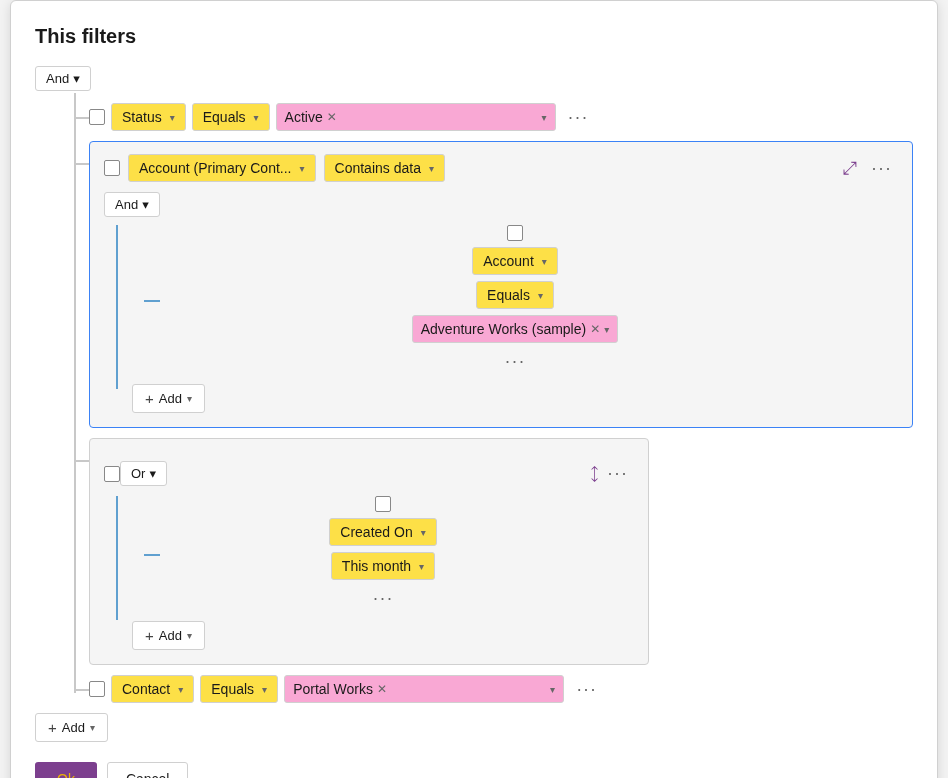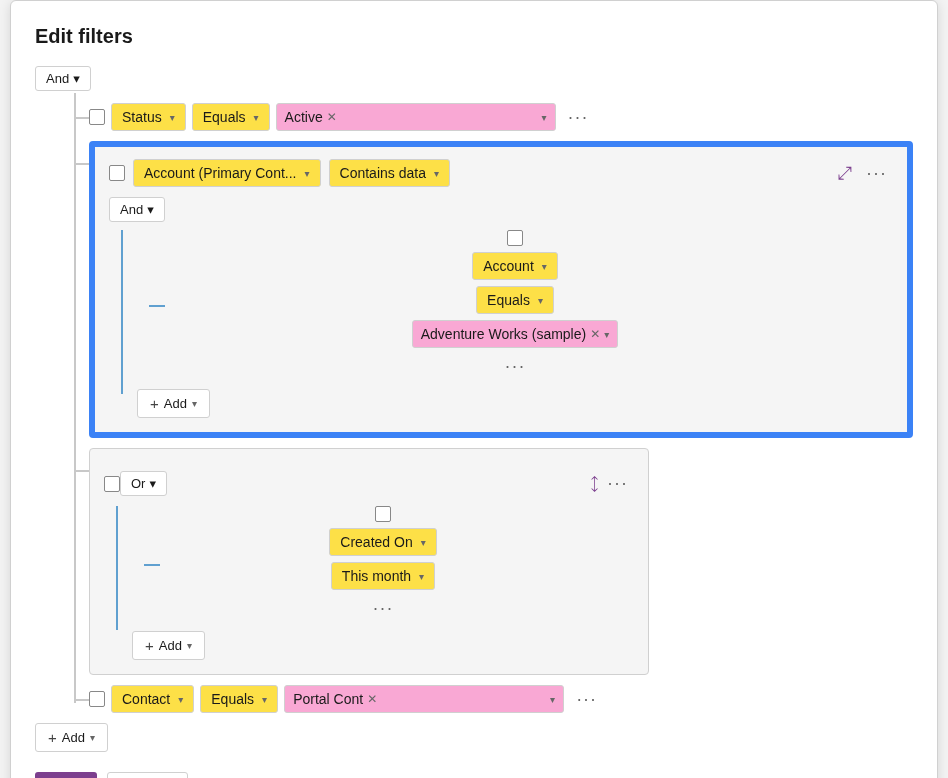--- a/index.html
+++ b/index.html
@@ -276,7 +276,7 @@
 <body>
 
 <div class="modal">
-  <div class="modal-title">Edit filters</div>
+  <div class="modal-title">This filters</div>
 
   <div class="filter-section">
 

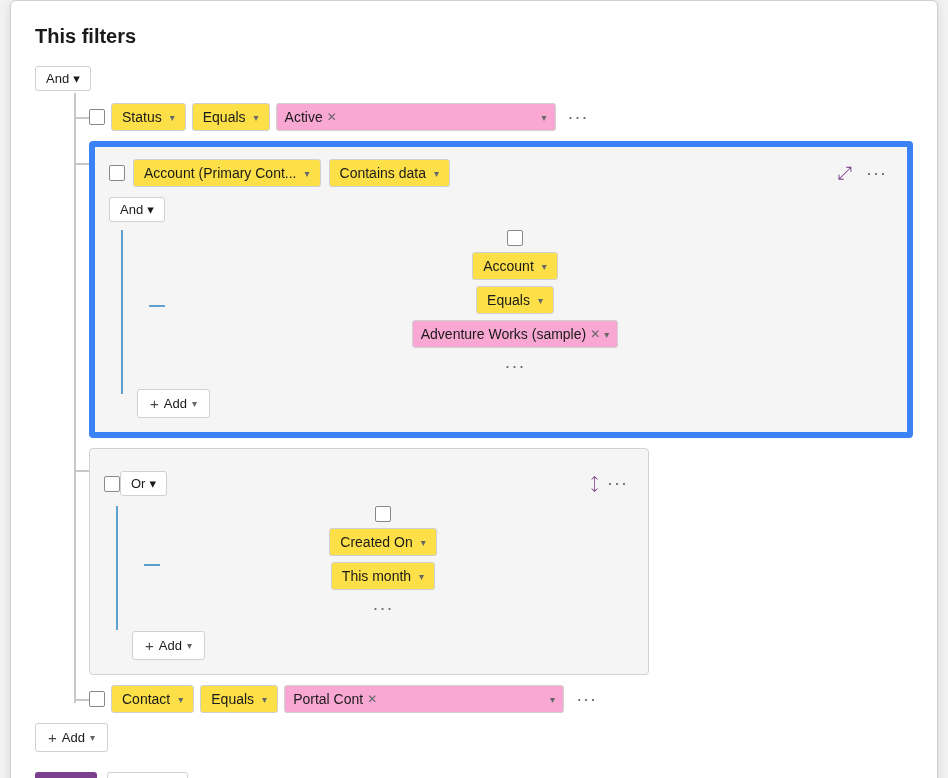--- a/index.html
+++ b/index.html
@@ -105,7 +105,7 @@
     }
     
     .nested-group {
-      border: 6px solid #3b82f6;
+      border: 1px solid #3b82f6;
       border-radius: 4px;
       background: #f5f5f5;
       padding: 12px 14px 14px 14px;

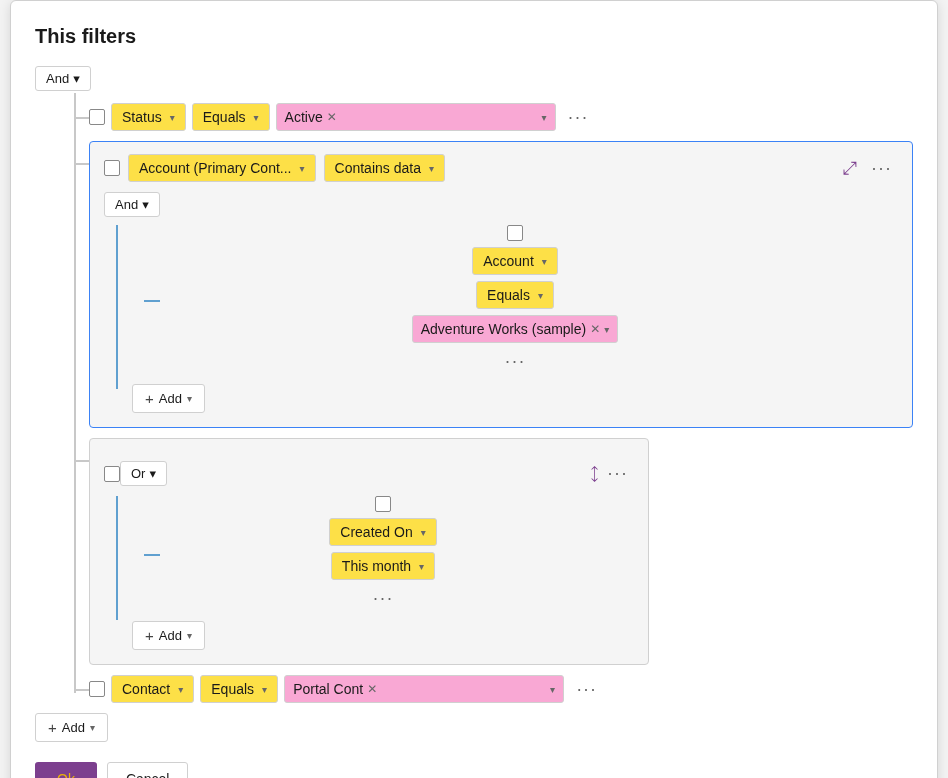--- a/index.html
+++ b/index.html
@@ -411,7 +411,7 @@
           <span class="chevron">▾</span>
         </button>
         <button class="tag-btn">
-          <span>Portal Cont</span>
+          <span>Portal Works</span>
           <span class="tag-x">✕</span>
           <span class="chevron">▾</span>
         </button>

